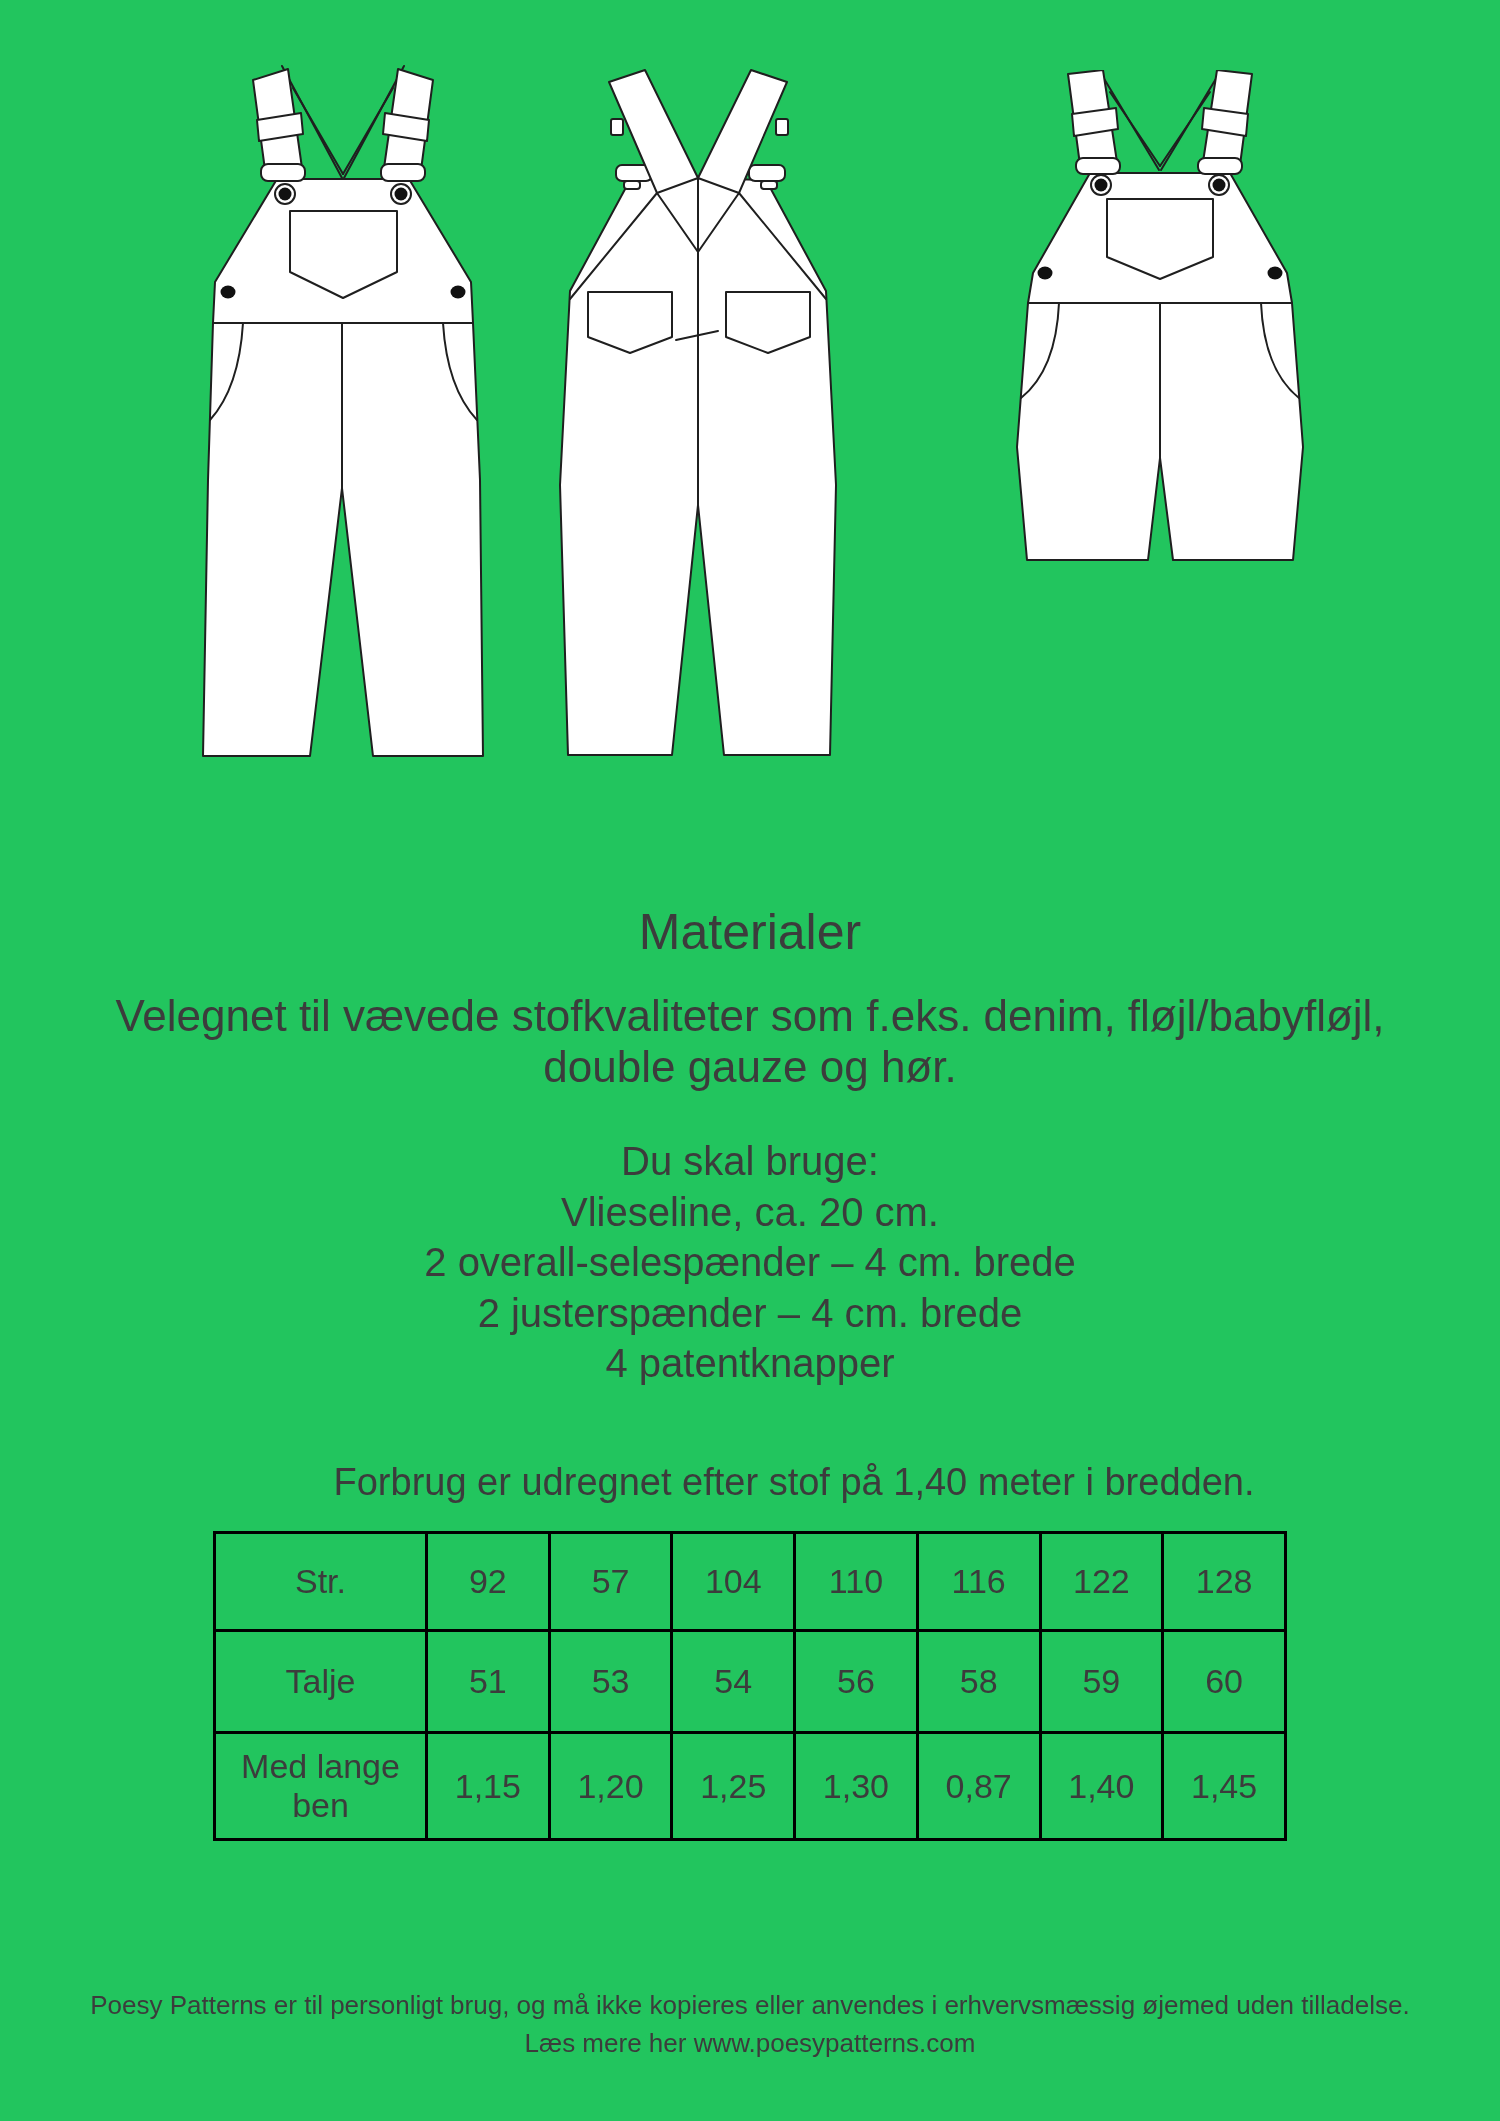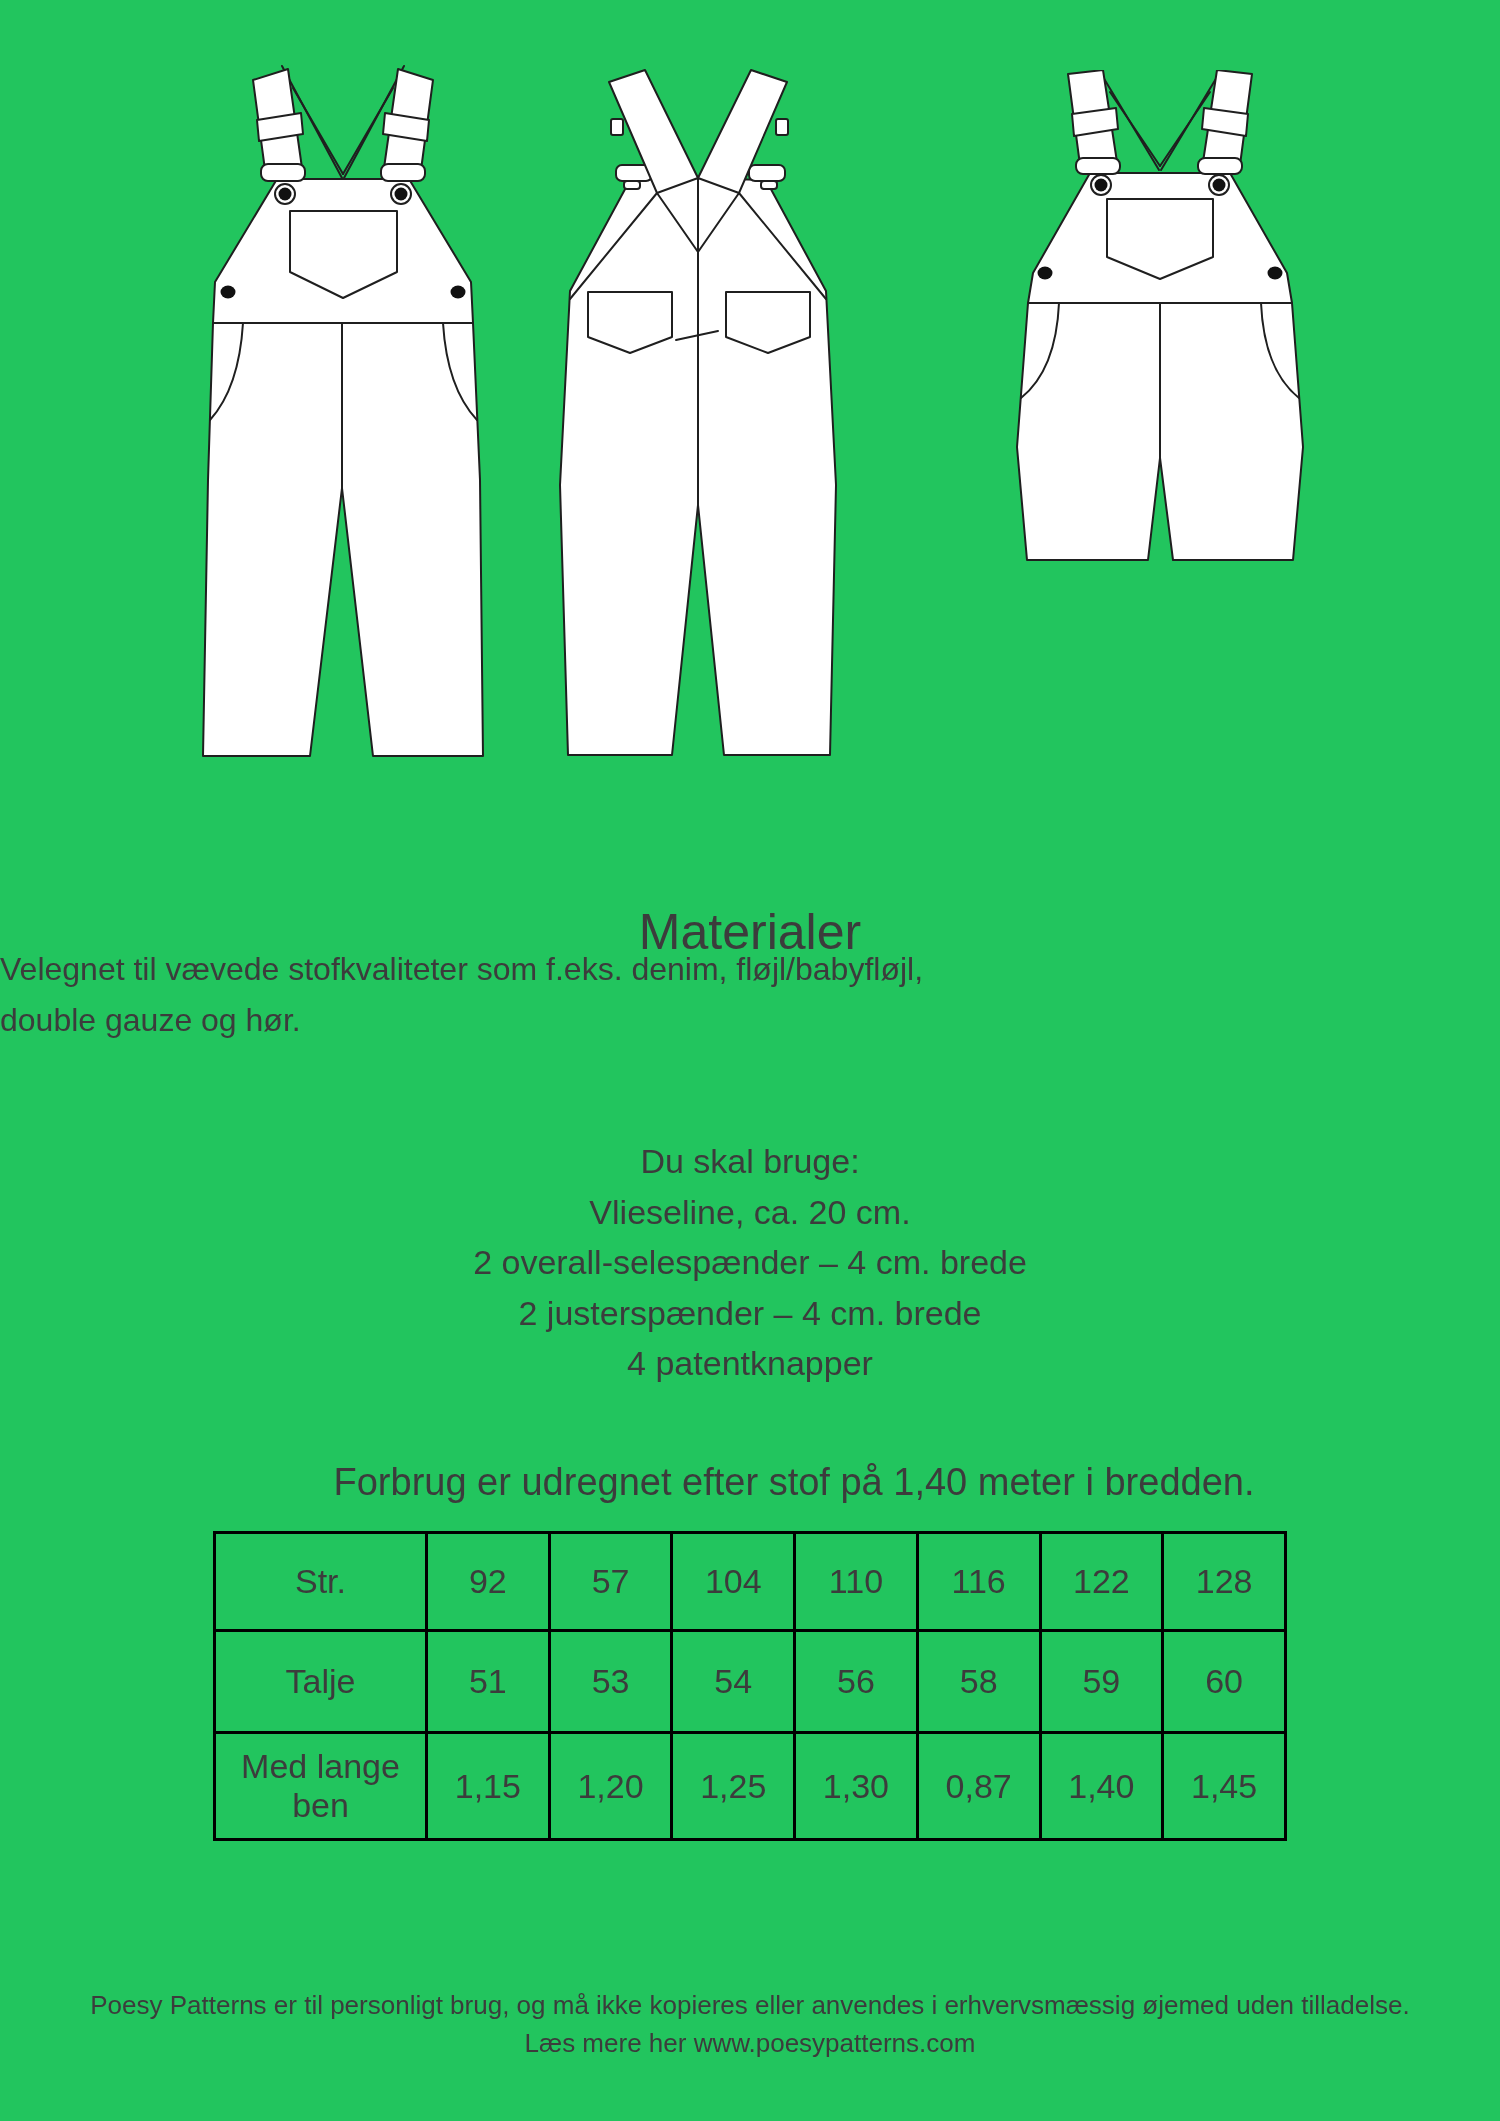--- a/index.html
+++ b/index.html
@@ -19,8 +19,8 @@
     text-align:center;font-size:50px;letter-spacing:0px;
   }
   .intro{
-    position:absolute;top:944px;left:0;width:100%;
-    text-align:left;font-size:32px;line-height:51px;
+    position:absolute;top:990px;left:0;width:100%;
+    text-align:center;font-size:44px;line-height:51px;
   }
   .needs{
     position:absolute;top:1136px;left:0;width:100%;

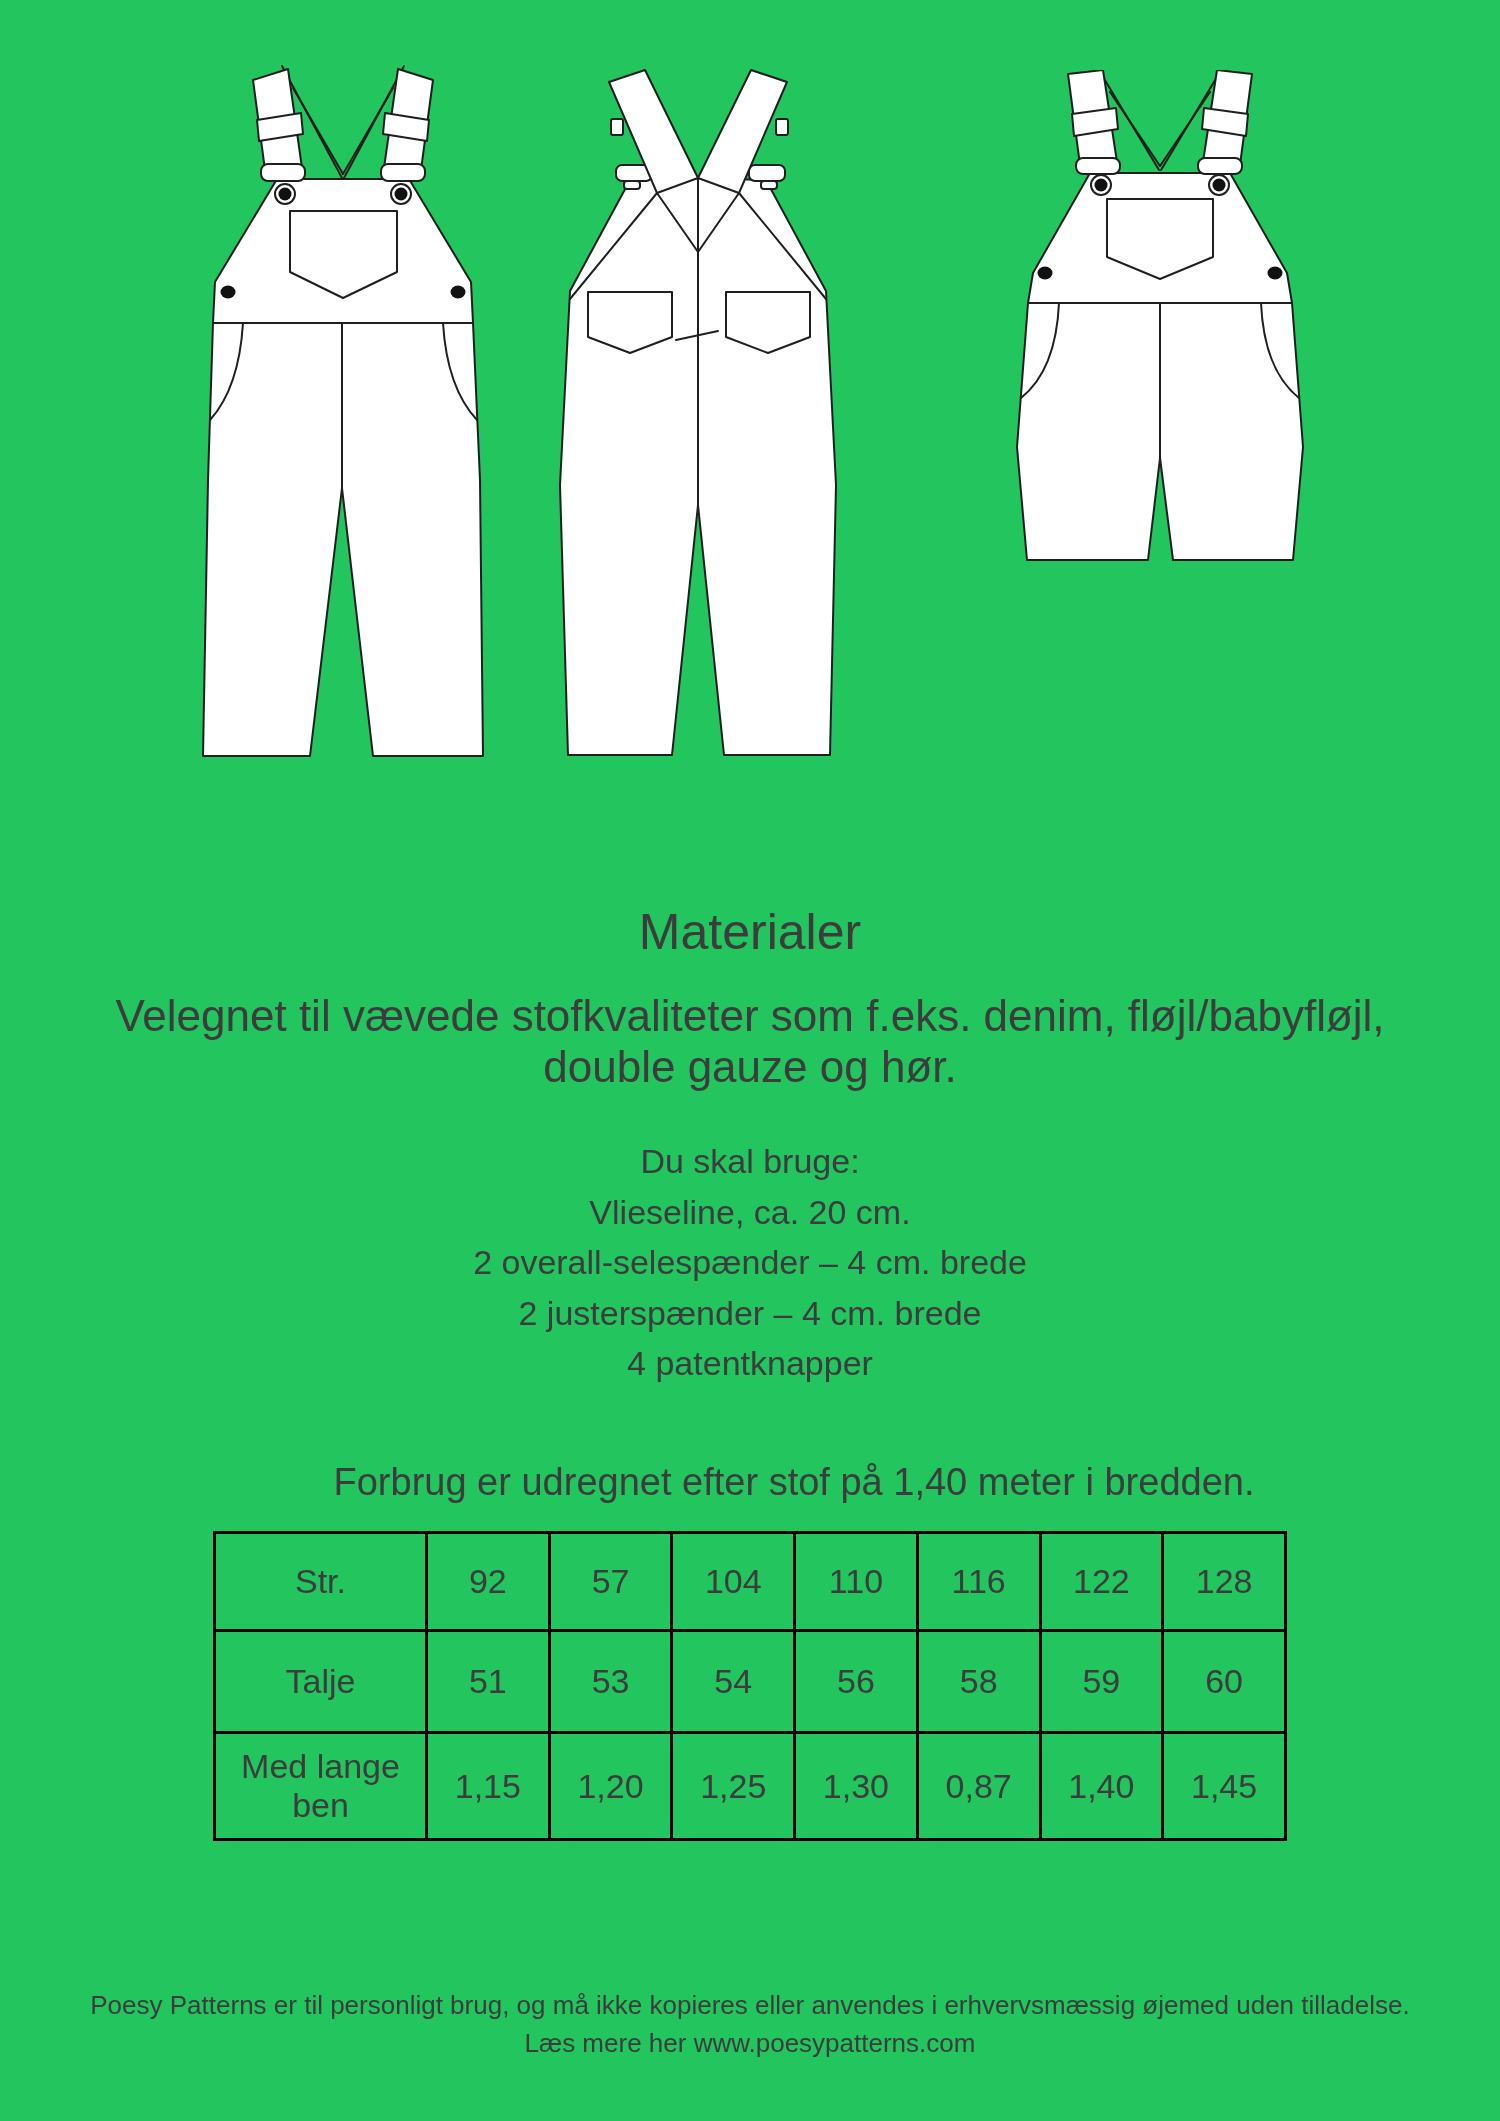--- a/index.html
+++ b/index.html
@@ -24,7 +24,7 @@
   }
   .needs{
     position:absolute;top:1136px;left:0;width:100%;
-    text-align:center;font-size:34px;line-height:50.5px;
+    text-align:center;font-size:40px;line-height:50.5px;
   }
   .table-title{
     position:absolute;top:1461px;left:0;width:100%;

